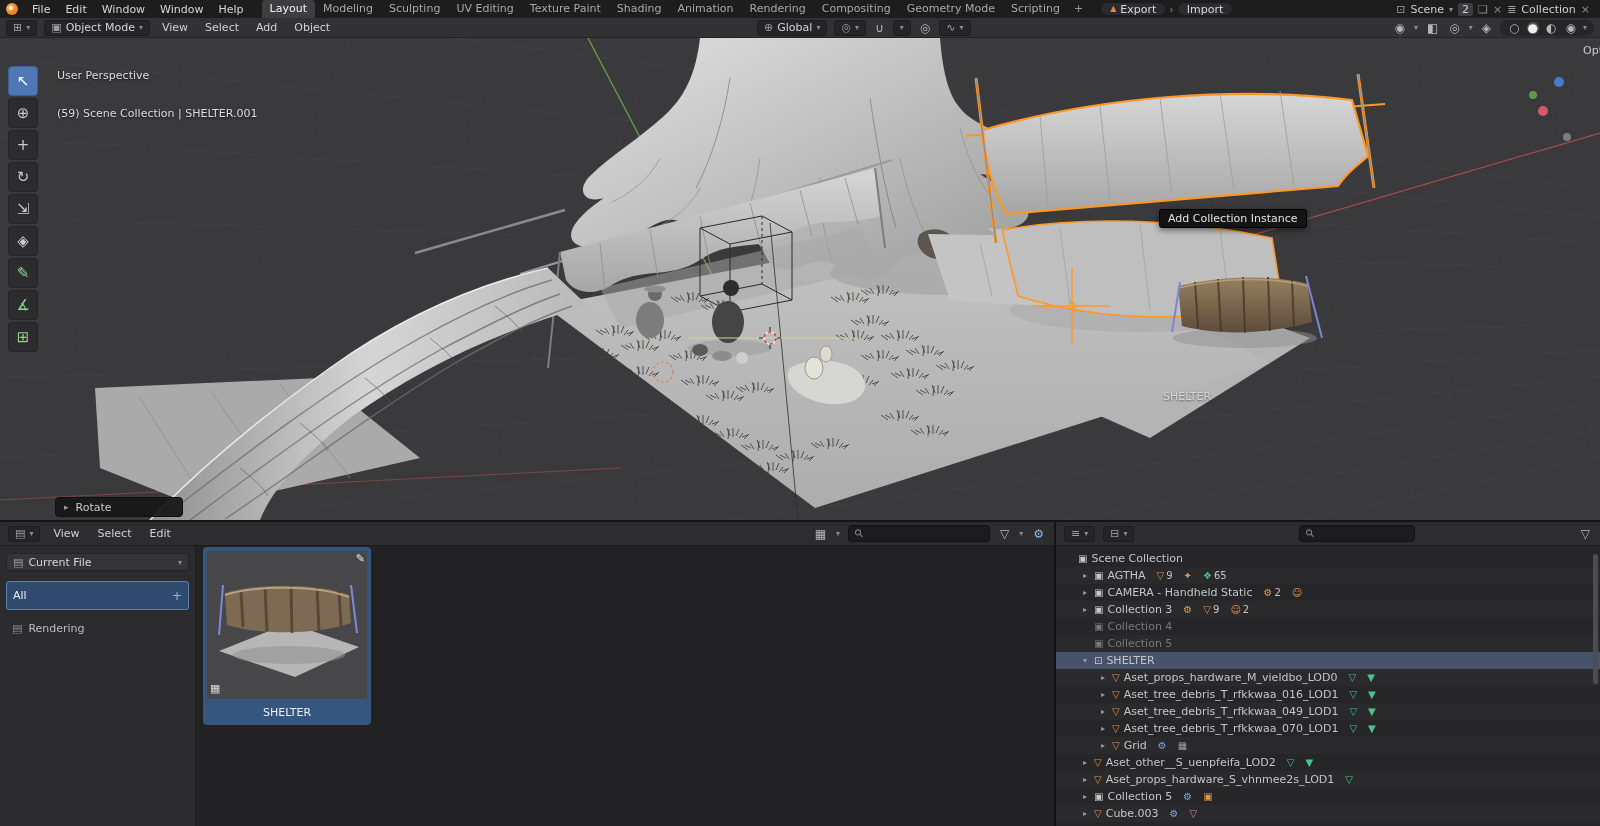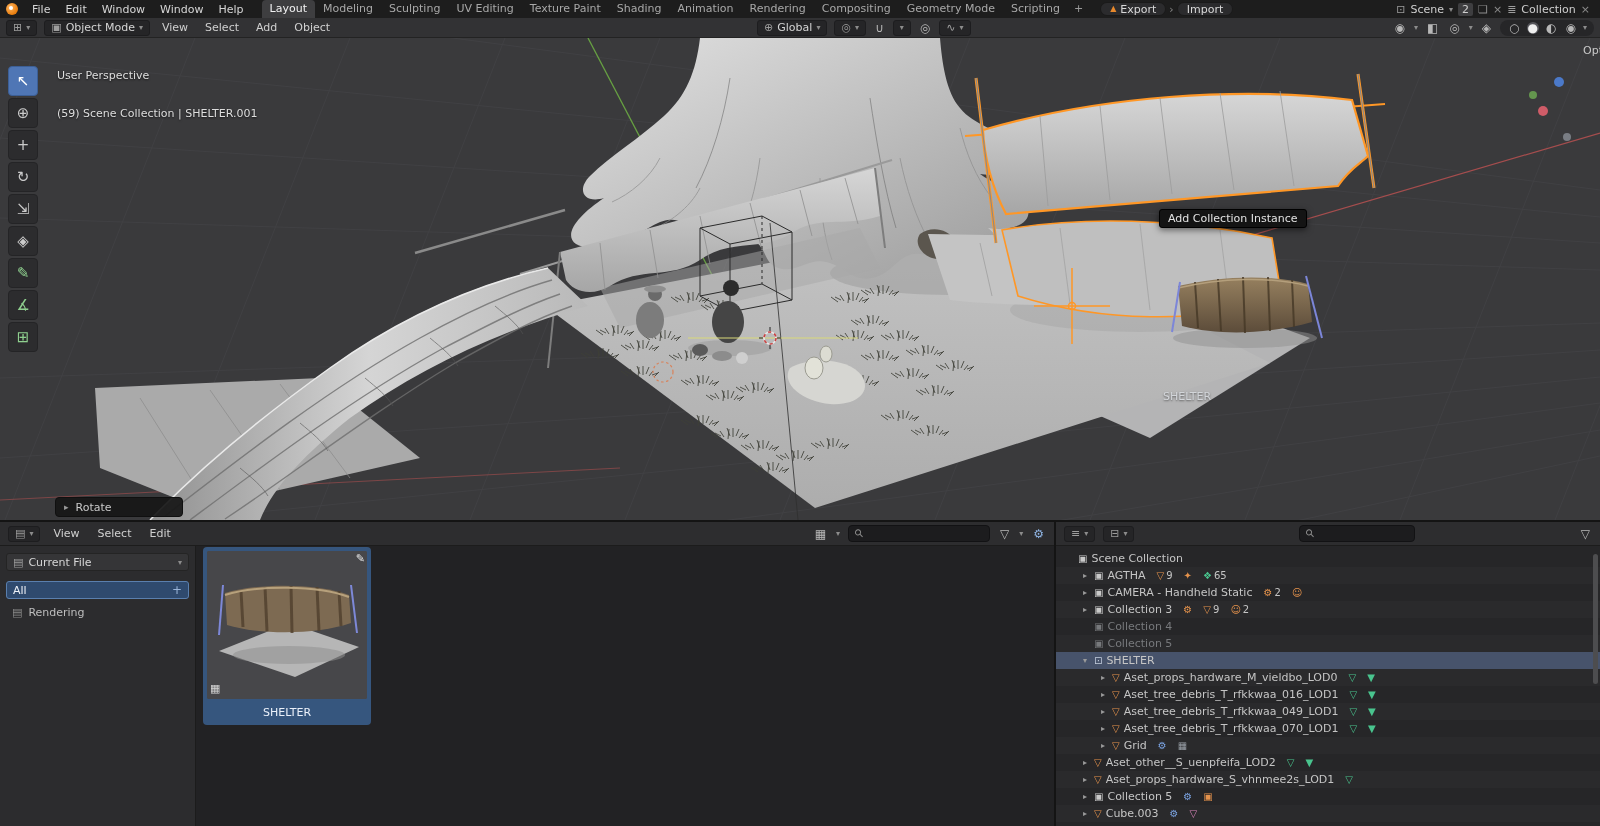--- a/index.html
+++ b/index.html
@@ -70,7 +70,7 @@
   .src-select { display:flex; align-items:center; gap:5px; background:#353537; border:1px solid #242424;
                 border-radius:3px; height:18px; padding:0 6px; color:#d6d6d6; }
   .src-select .chev { margin-left:auto; }
-  .cat-row { display:flex; align-items:center; gap:6px; height:18px; padding:0 6px; border-radius:3px; color:#bdbdbd; margin-top:4px; }
+  .cat-row { display:flex; align-items:center; gap:6px; height:29px; padding:0 6px; border-radius:3px; color:#bdbdbd; margin-top:4px; }
   .cat-row.sel { background:#2f4a6e; border:1px solid #5a7fae; color:#eef2f8; }
   .cat-row .plus { margin-left:auto; color:#9ab4d8; font-size:12px; }
   .asset-main { position:absolute; top:24px; left:197px; right:0; bottom:0; background:#222224; }

